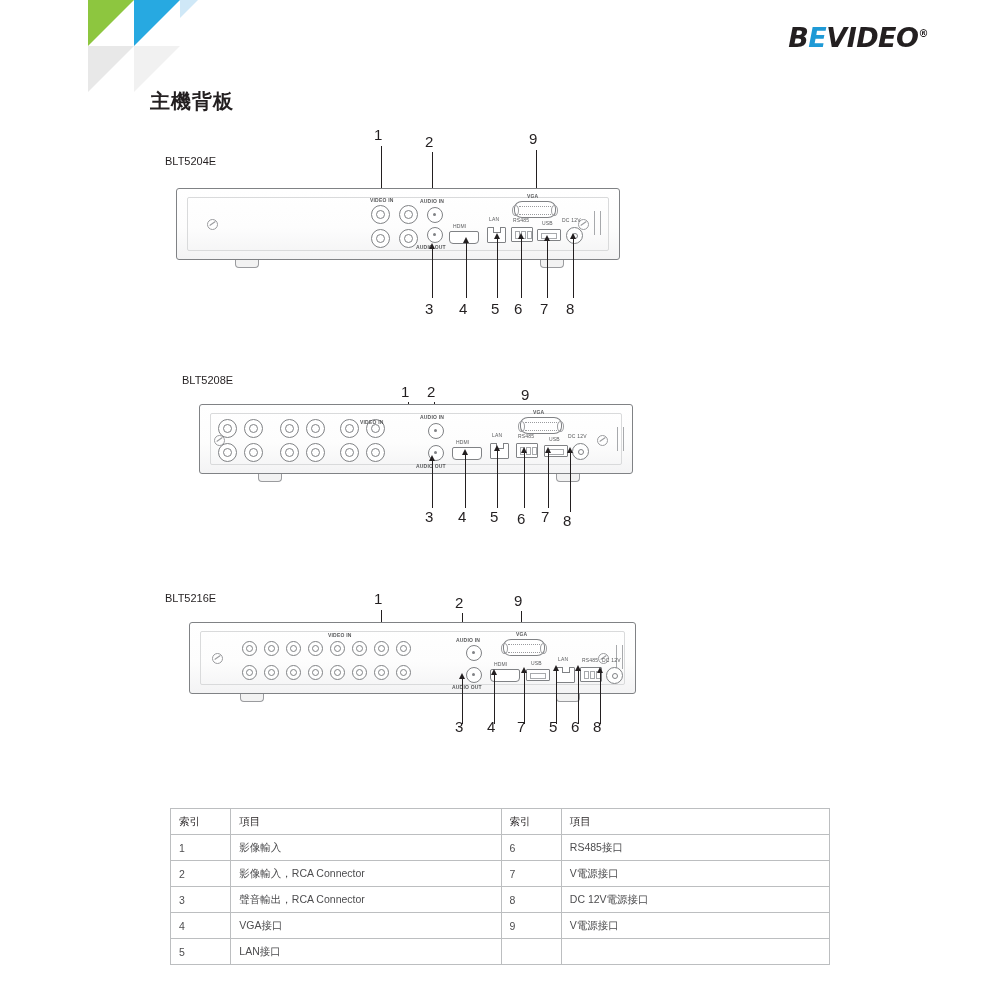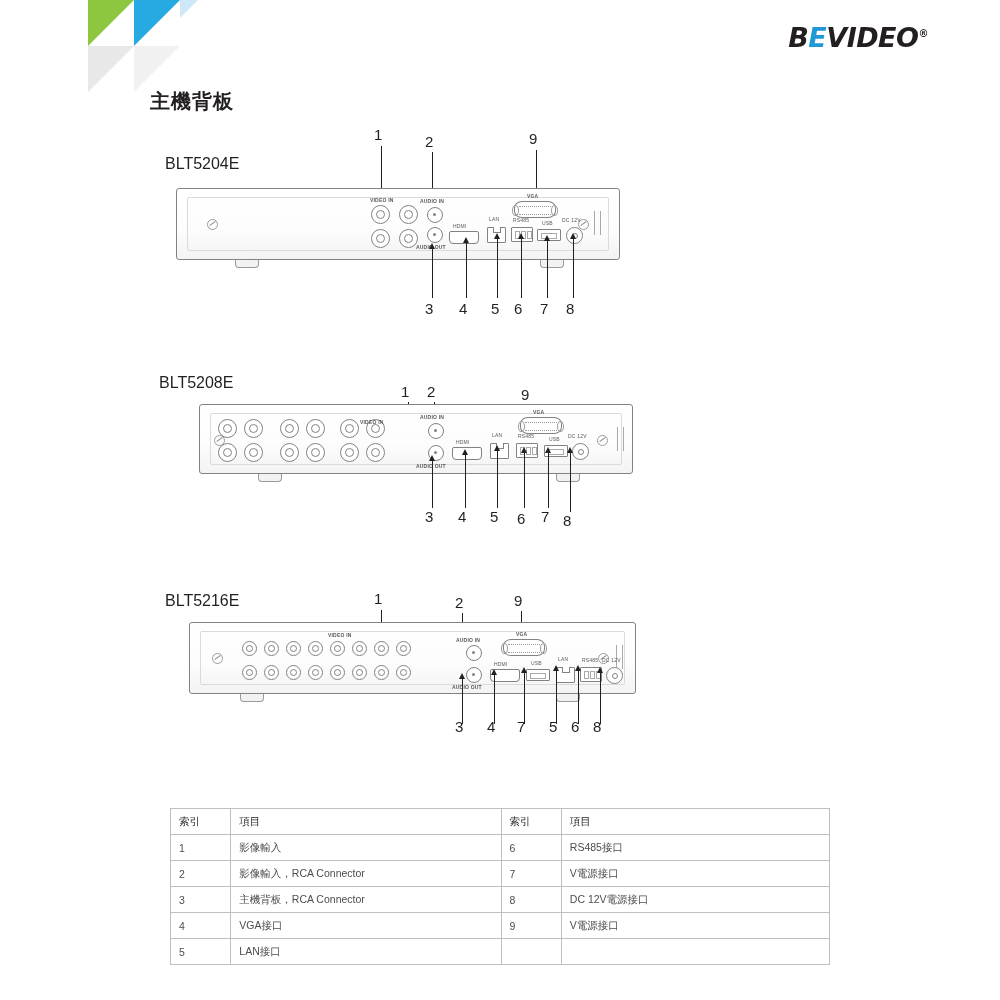--- a/index.html
+++ b/index.html
@@ -31,7 +31,7 @@
   
   .figure{position:absolute;}
   .model-label{
-    position:absolute;font-size:16px;color:#231f20;white-space:nowrap;
+    position:absolute;font-size:11px;color:#231f20;white-space:nowrap;
   }
   .panel{
     position:absolute;

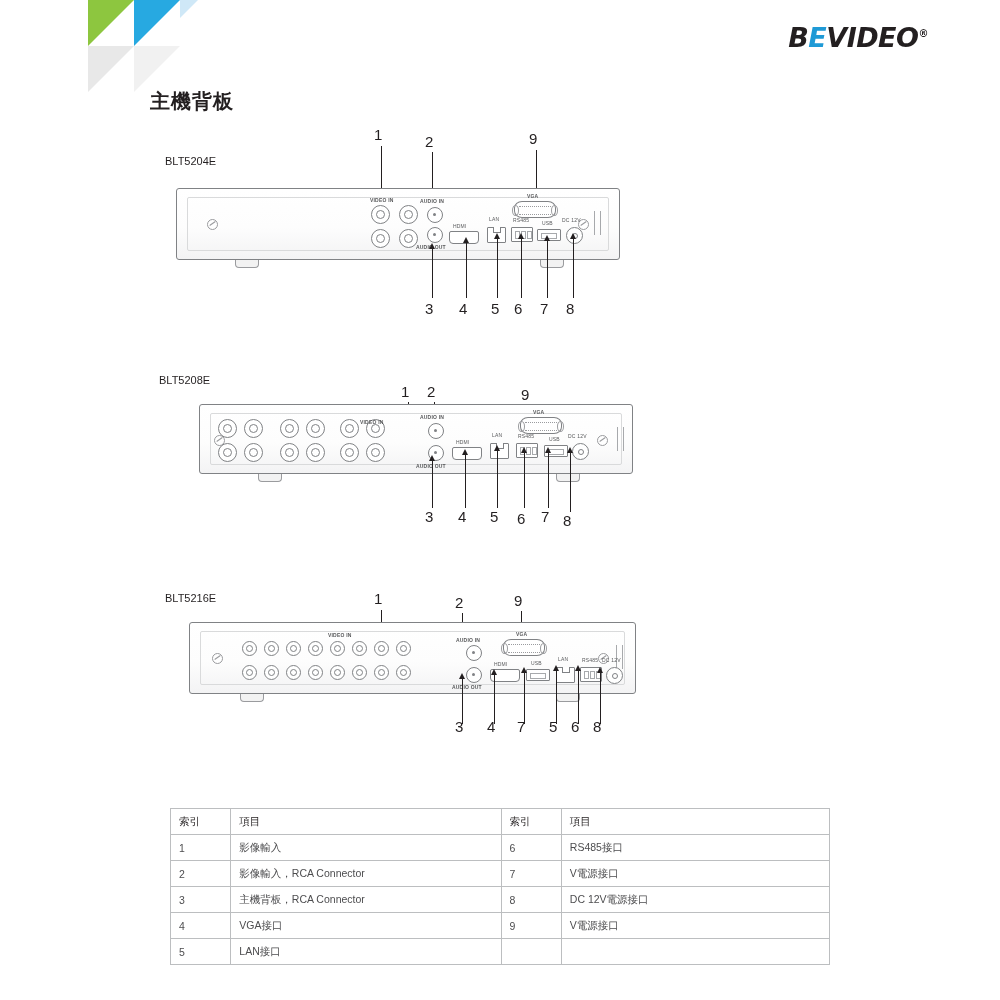--- a/index.html
+++ b/index.html
@@ -252,7 +252,7 @@
 
 <div class="figure">
 
-  <div class="model-label" style="left:159px;top:374px;">BLT5208E</div>
+  <div class="model-label" style="left:182px;top:374px;">BLT5208E</div>
 
   <div class="callout-num" style="left:401px;top:383px;">1</div>
   <div class="arrow down" style="left:408px;top:402px;height:48px;"></div>

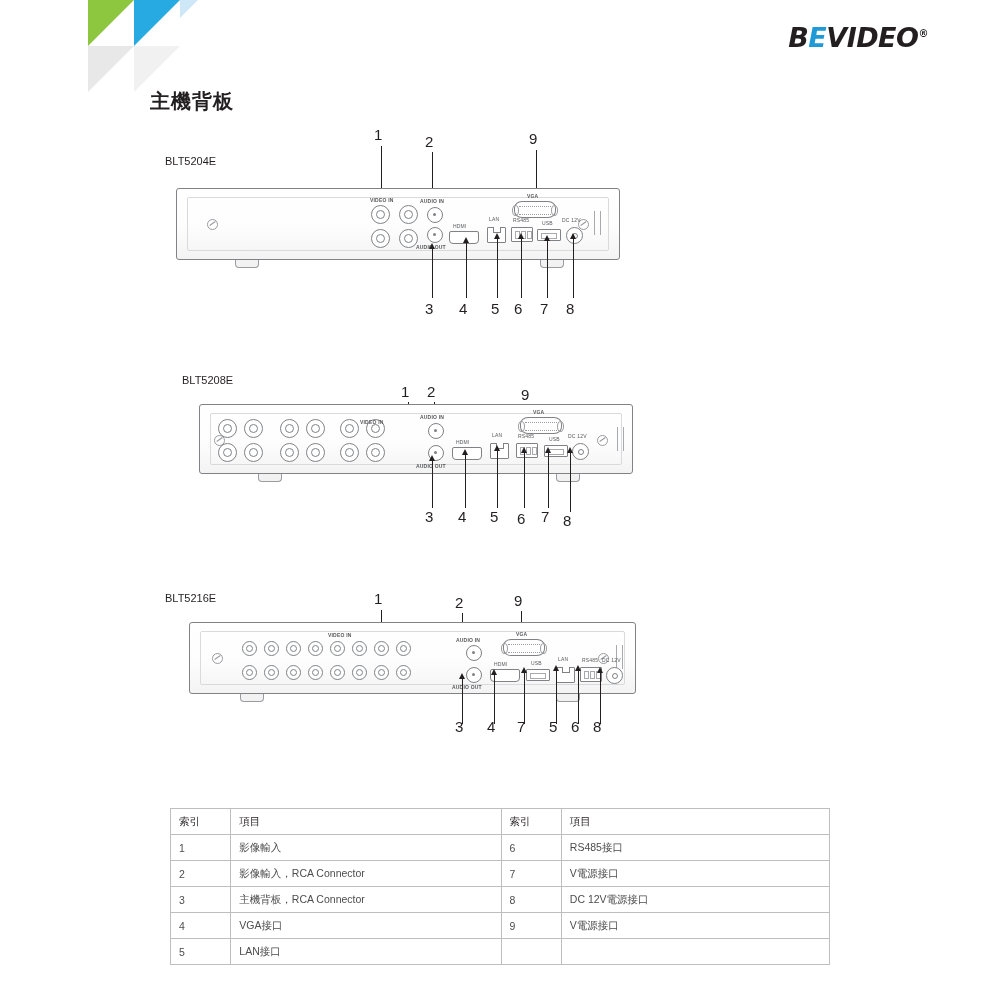--- a/index.html
+++ b/index.html
@@ -448,7 +448,7 @@
     </tr>
     <tr>
       <td>3</td>
-      <td>主機背板，RCA Connector</td>
+      <td>聲音輸出，RCA Connector</td>
       <td>8</td>
       <td>DC 12V電源接口</td>
     </tr>

